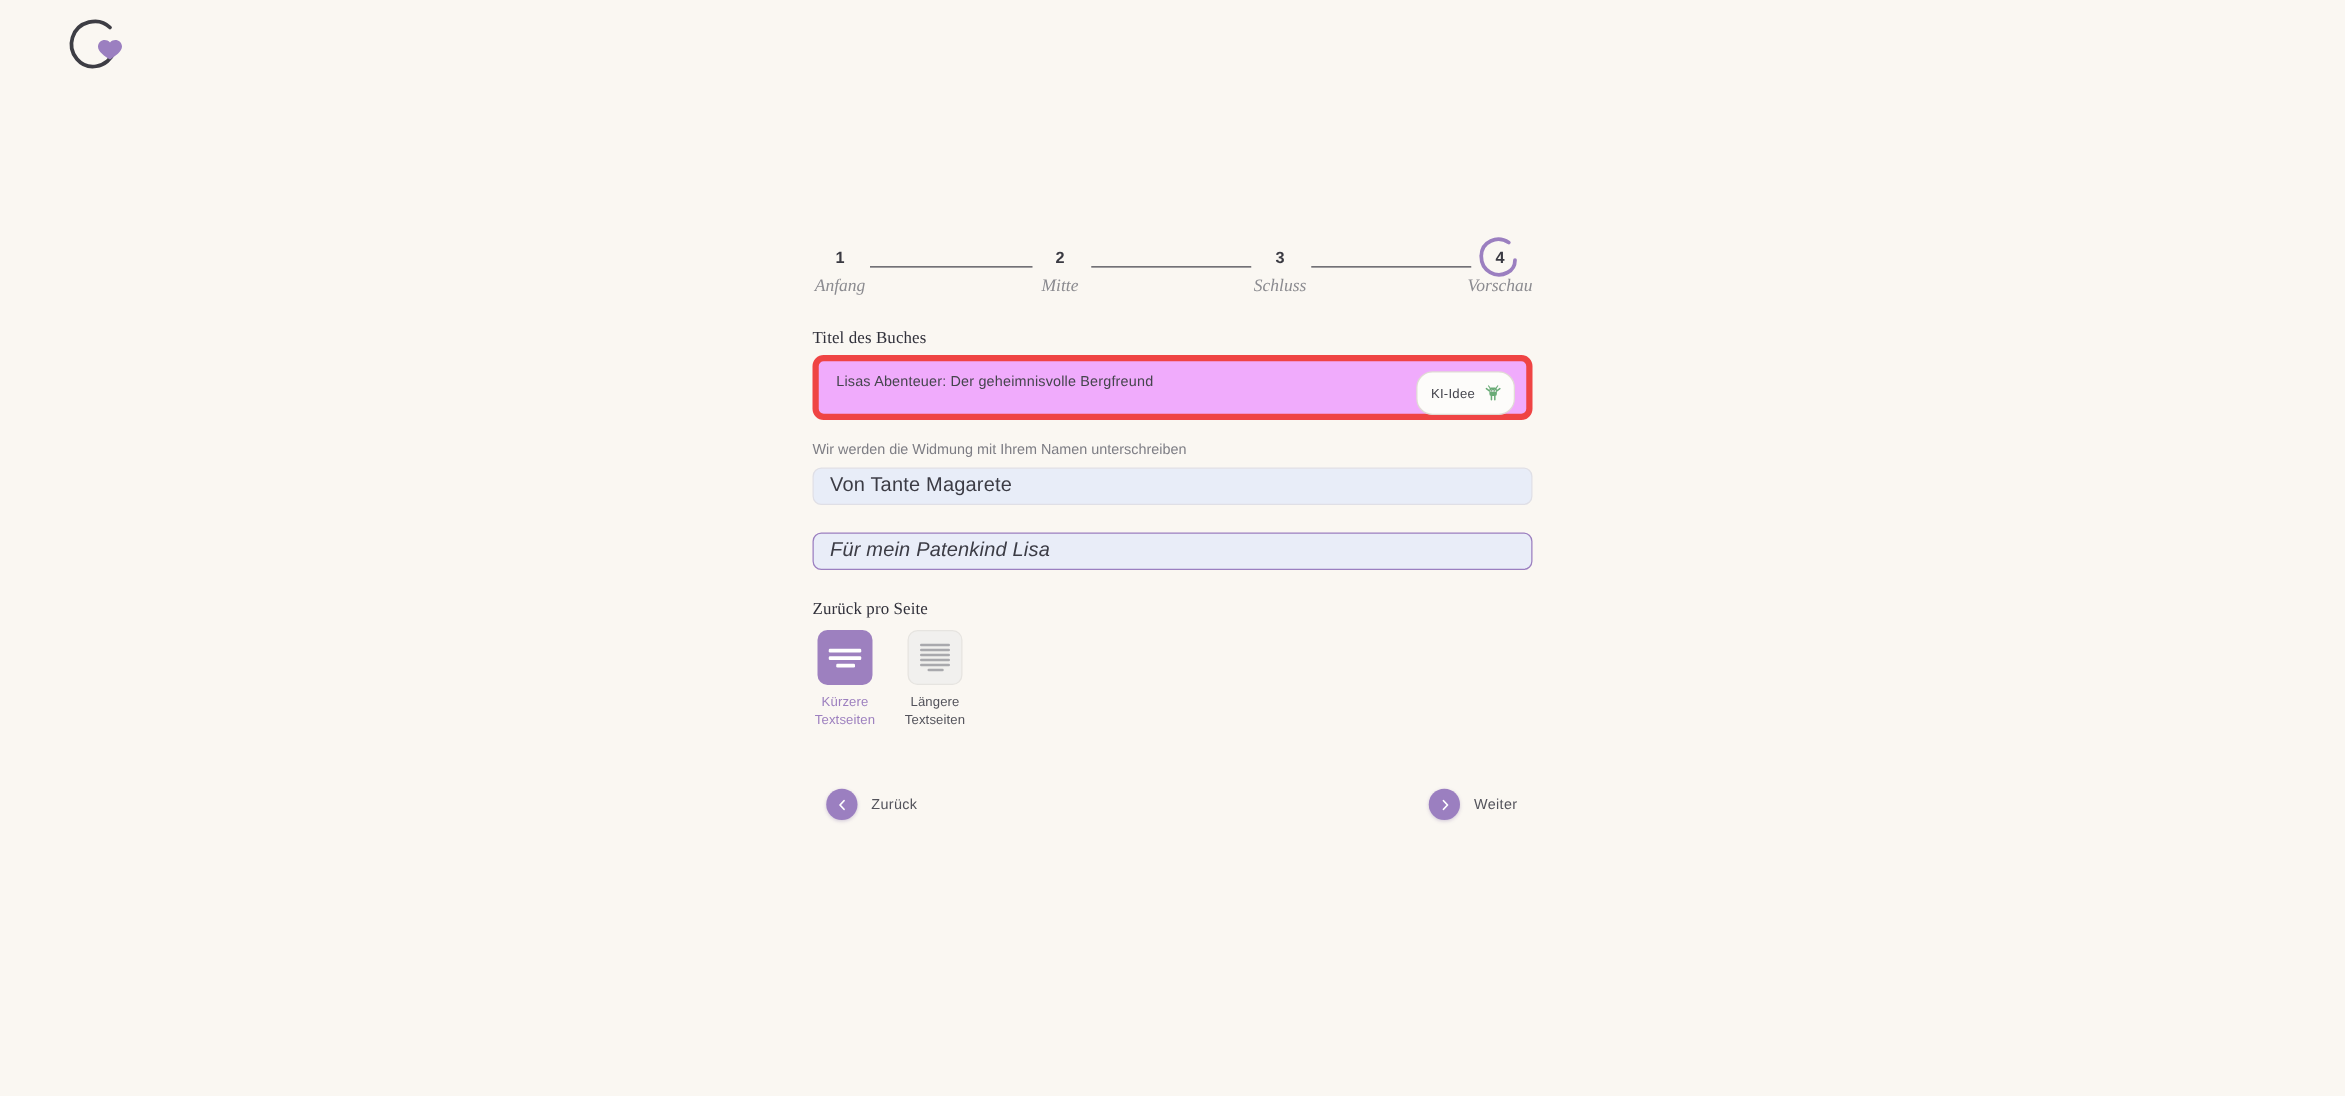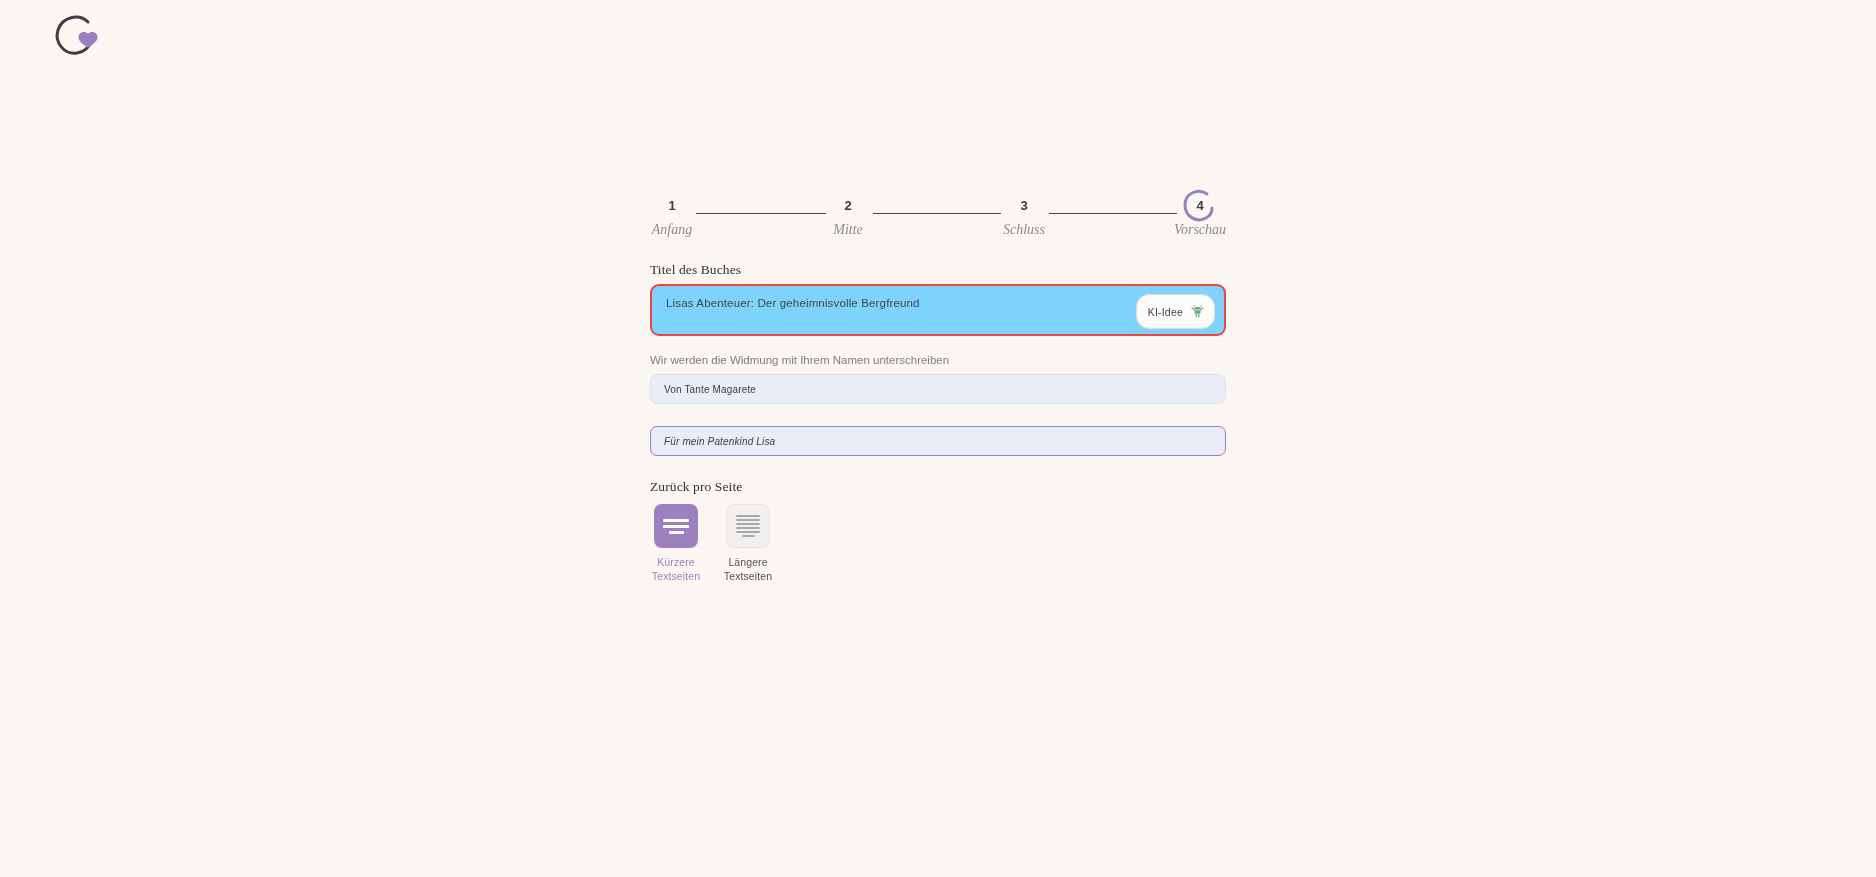--- a/index.html
+++ b/index.html
@@ -97,8 +97,8 @@
     position: relative;
     width: 100%;
     height: 52px;
-    background: #7dd3fc;
-    border: 2px solid #ef4444;
+    background: #f0abfc;
+    border: 5px solid #ef4444;
     border-radius: 9px;
   }
   .textarea-value {

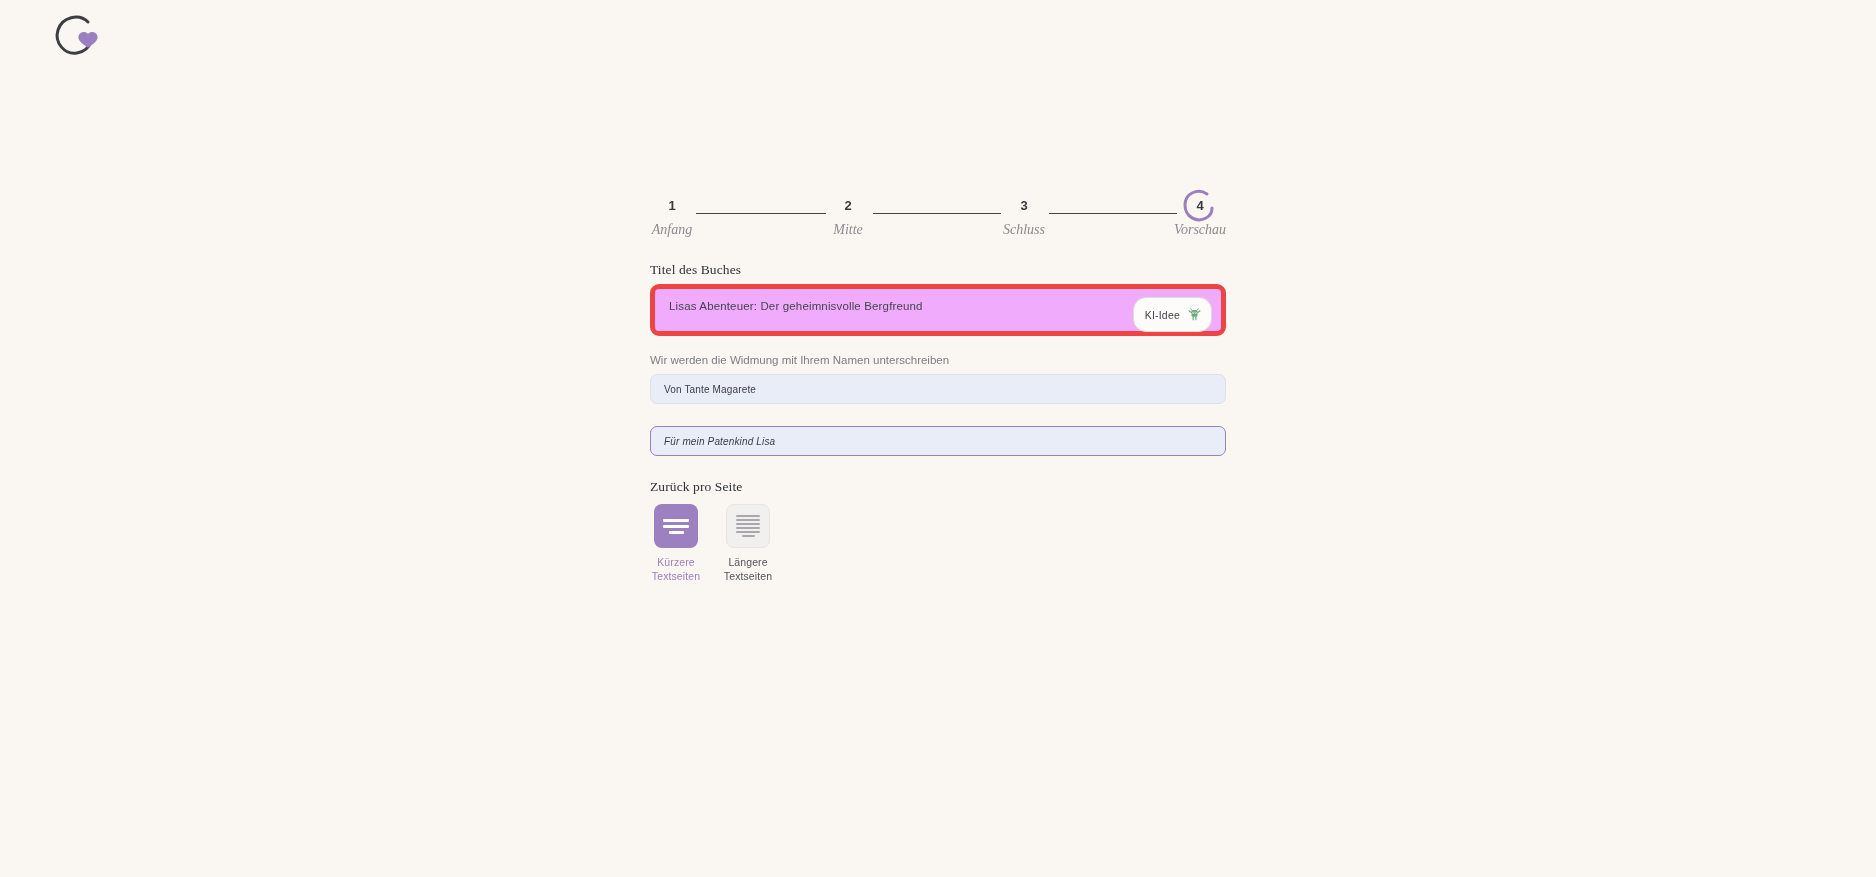--- a/index.html
+++ b/index.html
@@ -147,7 +147,7 @@
     font-style: italic;
   }
   .input-value {
-    font-size: 10px;
+    font-size: 16px;
     color: #3c3c45;
     letter-spacing: .15px;
   }

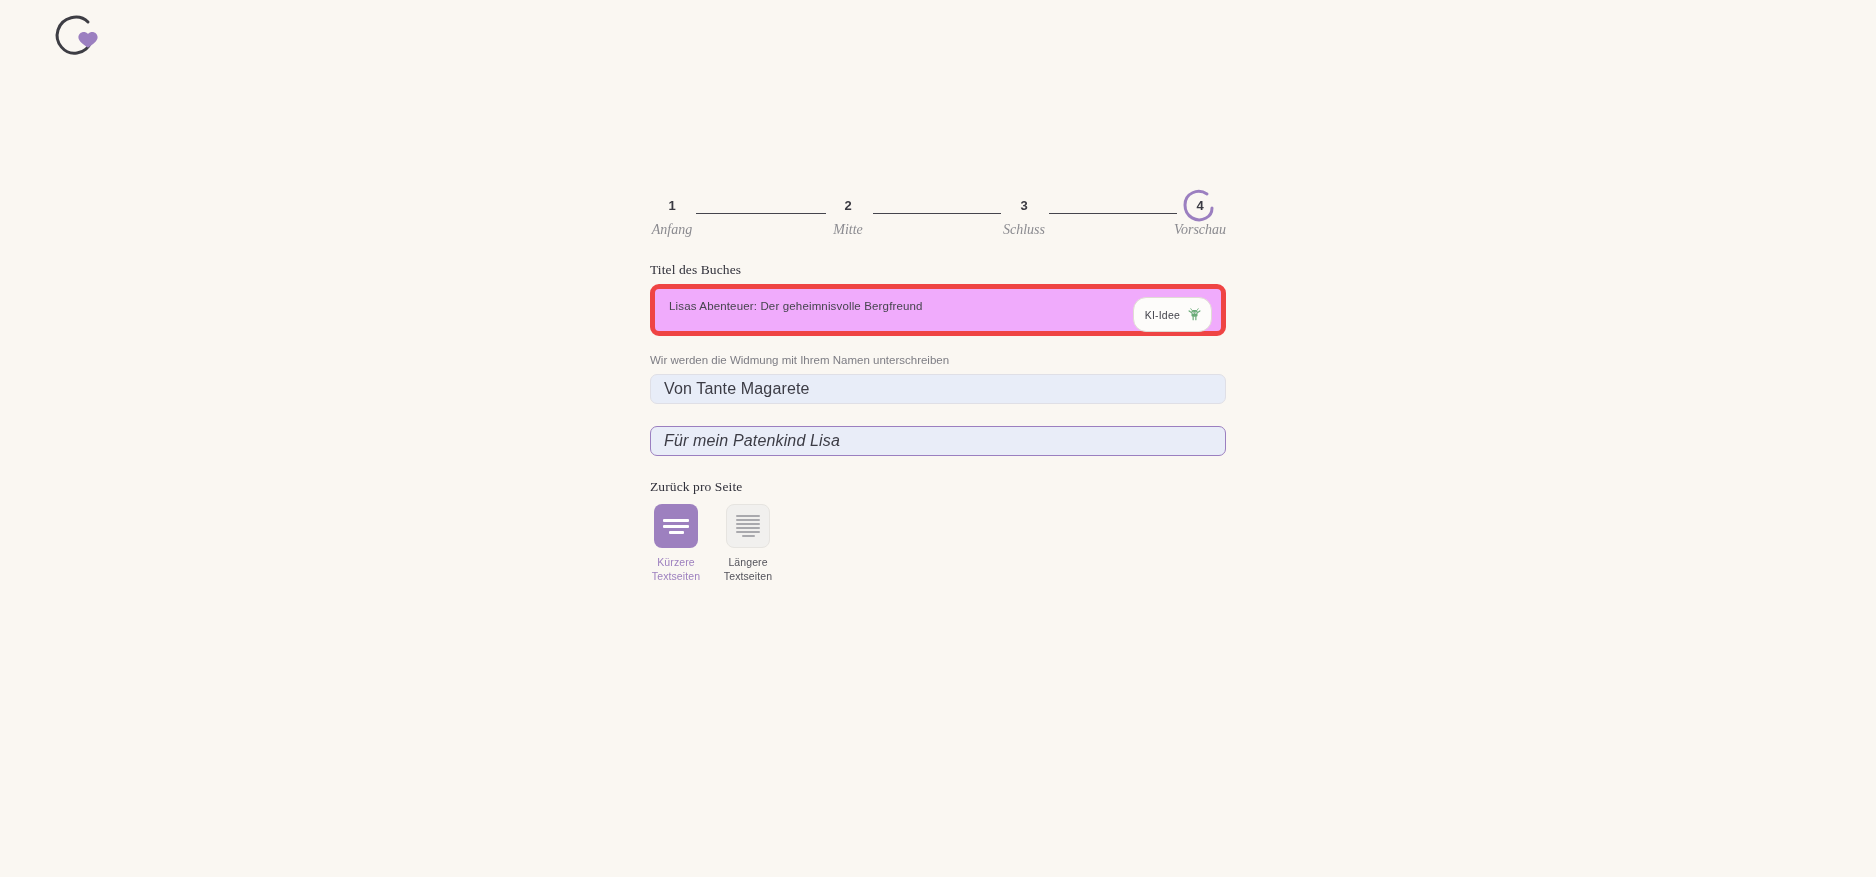--- a/index.html
+++ b/index.html
@@ -328,6 +328,25 @@
       </div>
     </div>
 
+    <div class="nav">
+      <div class="nav-btn back">
+        <div class="nav-circle">
+          <svg width="10" height="10" viewBox="0 0 10 10">
+            <path d="M6.2 1.6 L3 5 L6.2 8.4" fill="none" stroke="#ffffff" stroke-width="1.4" stroke-linecap="round" stroke-linejoin="round"></path>
+          </svg>
+        </div>
+        <span class="nav-label">Zurück</span>
+      </div>
+
+      <div class="nav-btn next">
+        <div class="nav-circle">
+          <svg width="10" height="10" viewBox="0 0 10 10">
+            <path d="M3.8 1.6 L7 5 L3.8 8.4" fill="none" stroke="#ffffff" stroke-width="1.4" stroke-linecap="round" stroke-linejoin="round"></path>
+          </svg>
+        </div>
+        <span class="nav-label">Weiter</span>
+      </div>
+    </div>
 
   </div>
 </div>

